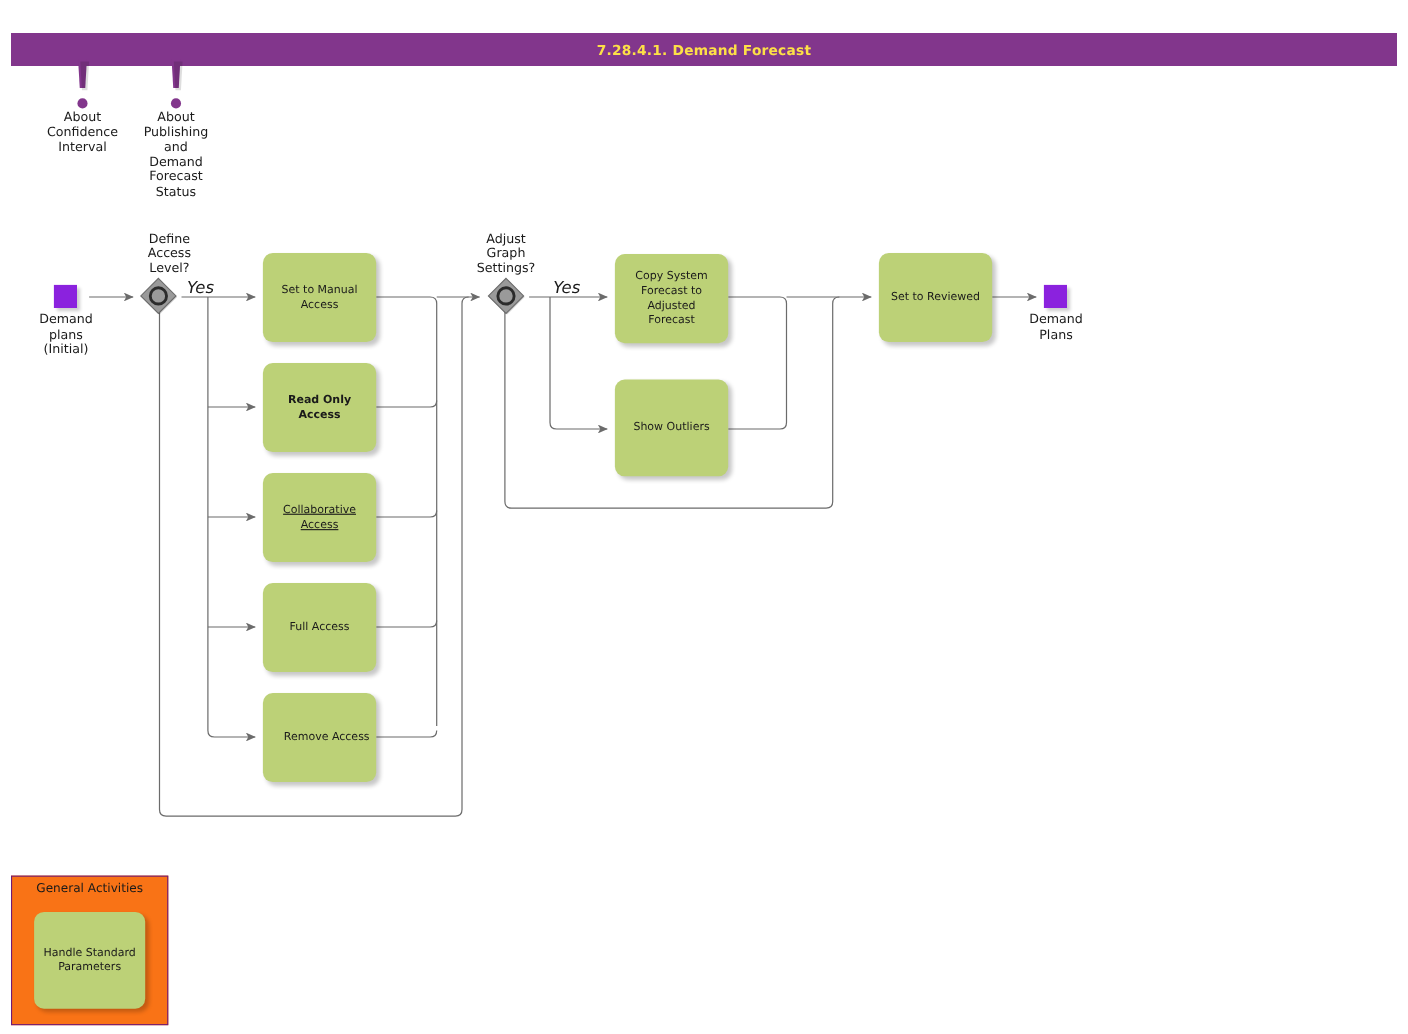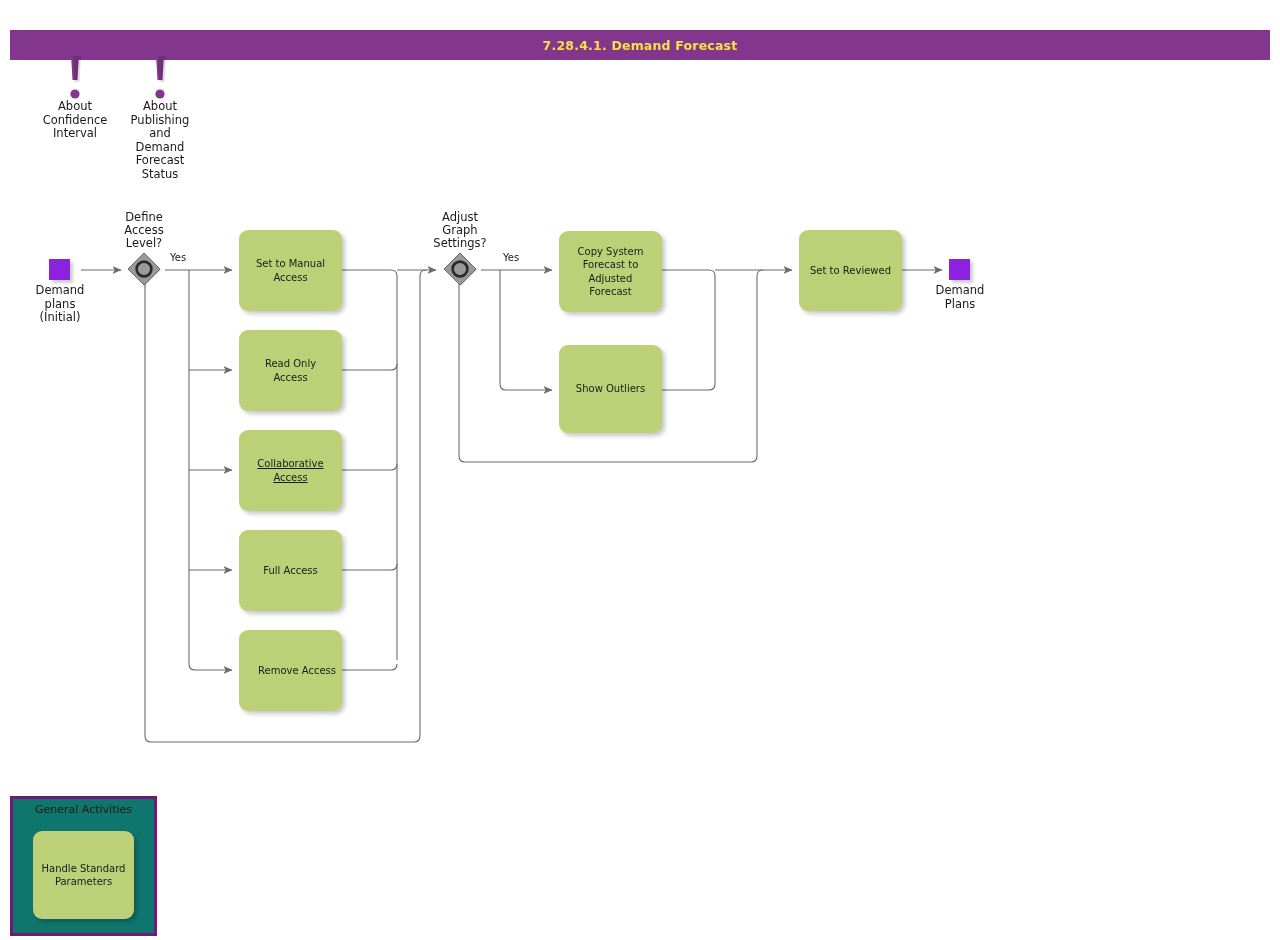--- a/index.html
+++ b/index.html
@@ -162,7 +162,7 @@
 plans
 (Initial)</div>
 
-  <div class="gw-label" style="left:98px;top:211px;width:92px;white-space:pre-line;">Define
+  <div class="gw-label" style="left:108px;top:211px;width:92px;white-space:pre-line;">Define
 Access
 Level?</div>
   <div class="gateway" style="left:125px;top:251px;">

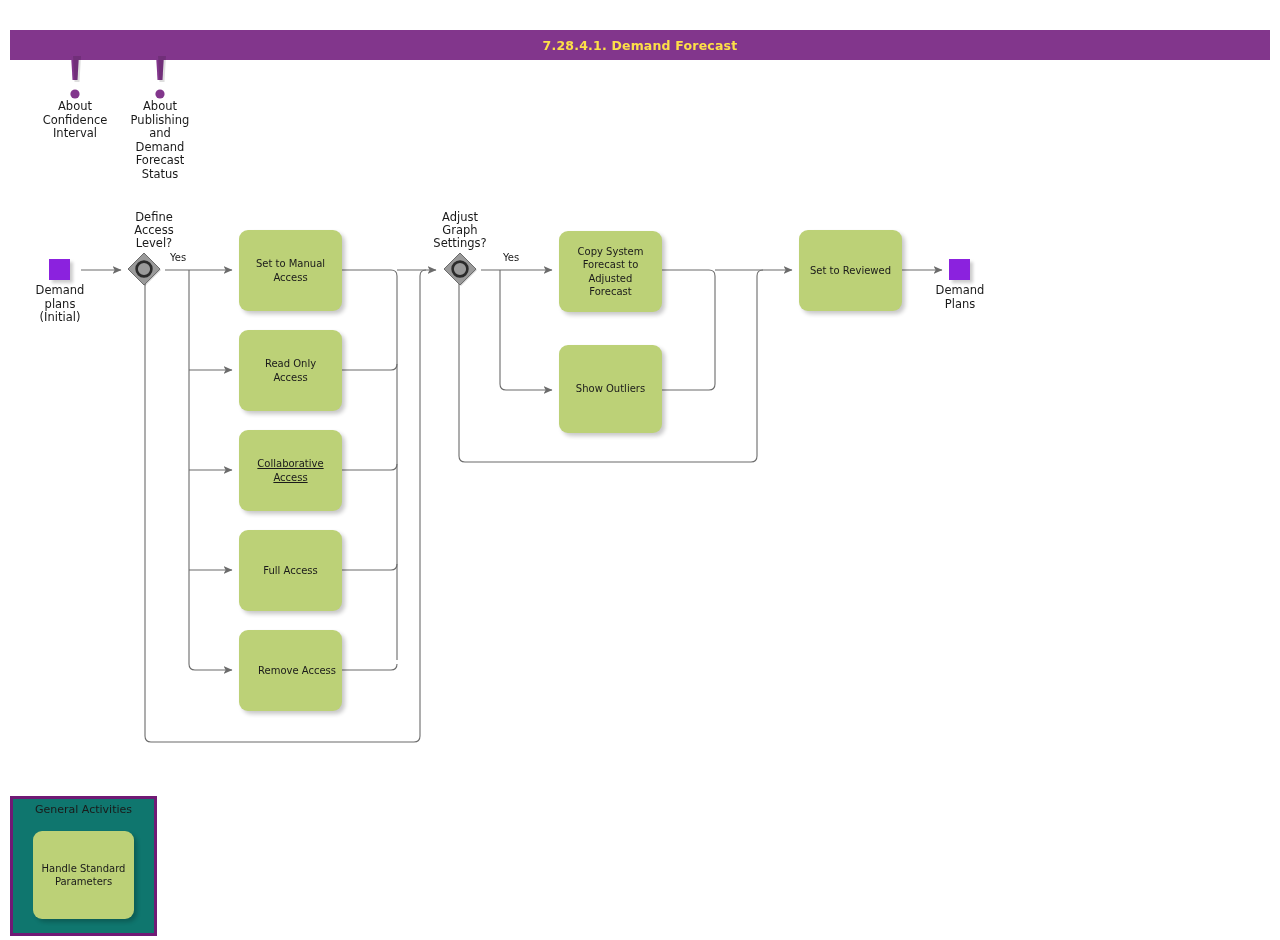--- a/index.html
+++ b/index.html
@@ -76,7 +76,7 @@
 
   
   .edge-label{
-    position:absolute;font-size:10px;color:#1a1a1a;
+    position:absolute;font-size:15px;color:#1a1a1a;font-style:italic;
   }
 </style>
 </head>

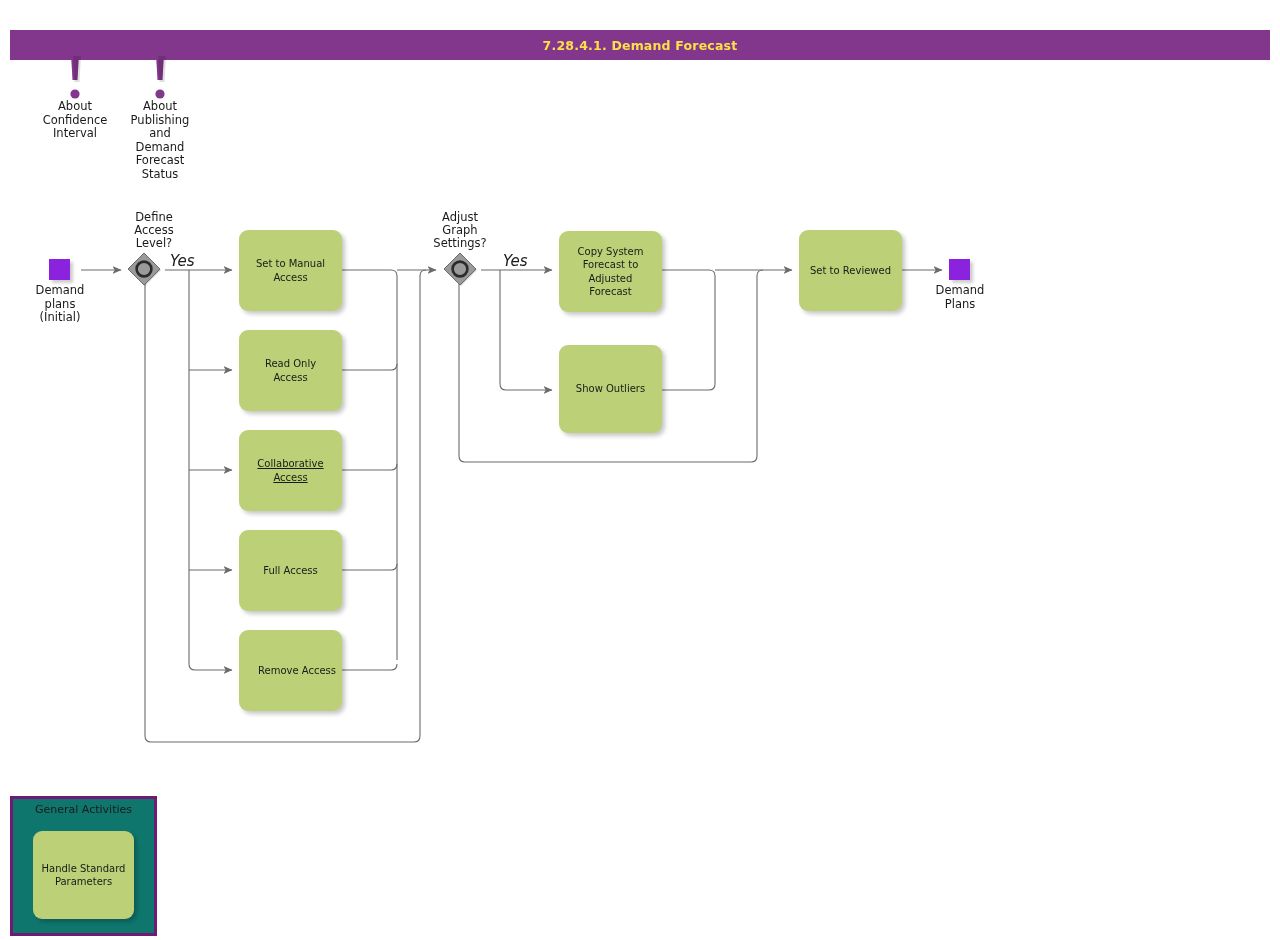--- a/index.html
+++ b/index.html
@@ -178,7 +178,7 @@
     <span style="white-space:pre-line;">Set to Manual
 Access</span>
   </div>
-  <div class="task" style="left:239px;top:330px;width:103px;height:81px;">
+  <div class="task" style="left:239px;top:330px;width:103px;height:81px;font-weight:bold;">
     <span style="white-space:pre-line;">Read Only
 Access</span>
   </div>

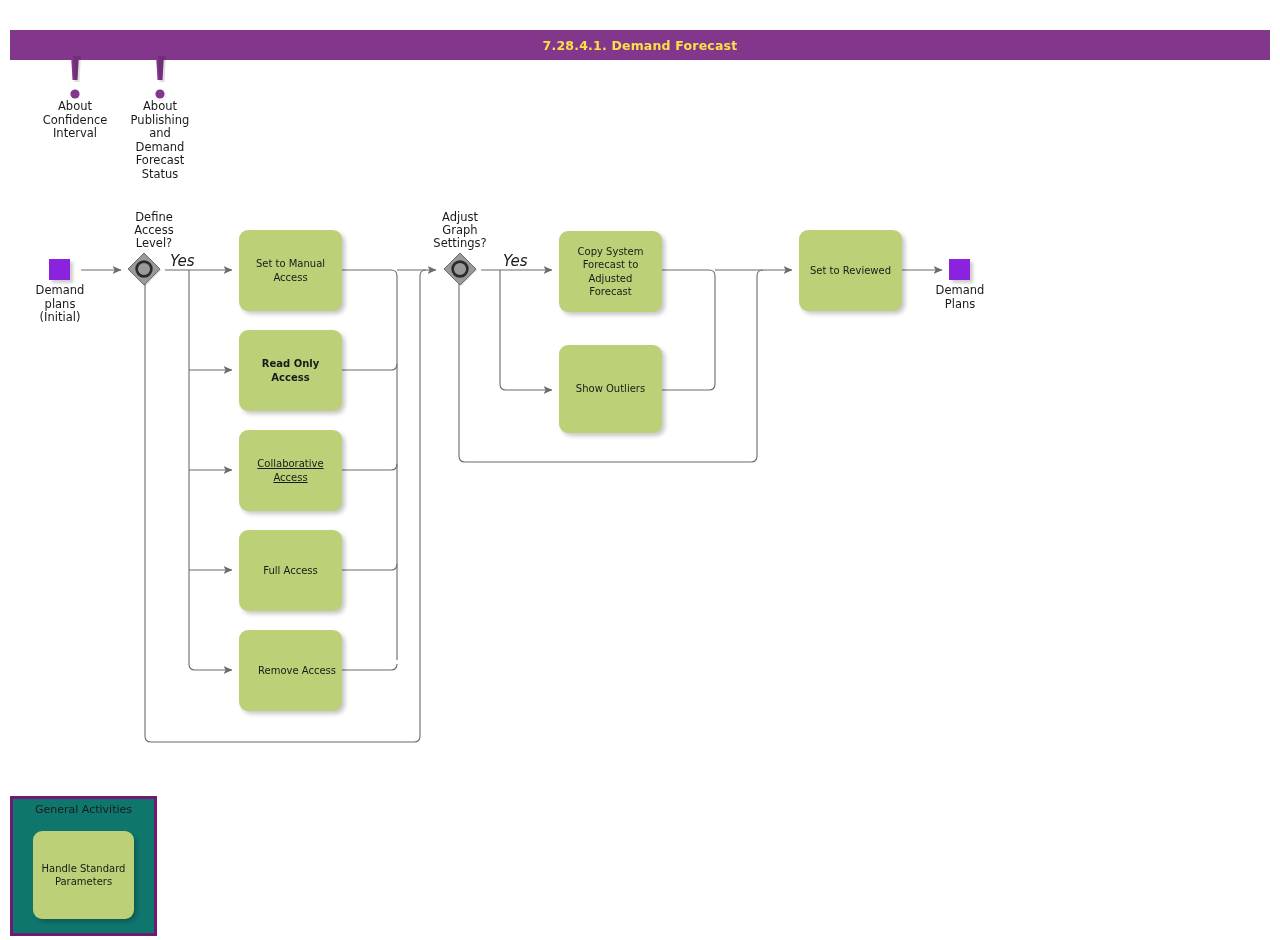--- a/index.html
+++ b/index.html
@@ -66,8 +66,8 @@
   
   .group{
     position:absolute;
-    border:3px solid #701a75;
-    background:#0f766e;
+    border:1px solid #701a75;
+    background:#f97316;
   }
   .group-title{
     position:absolute;left:0;right:0;top:4px;

